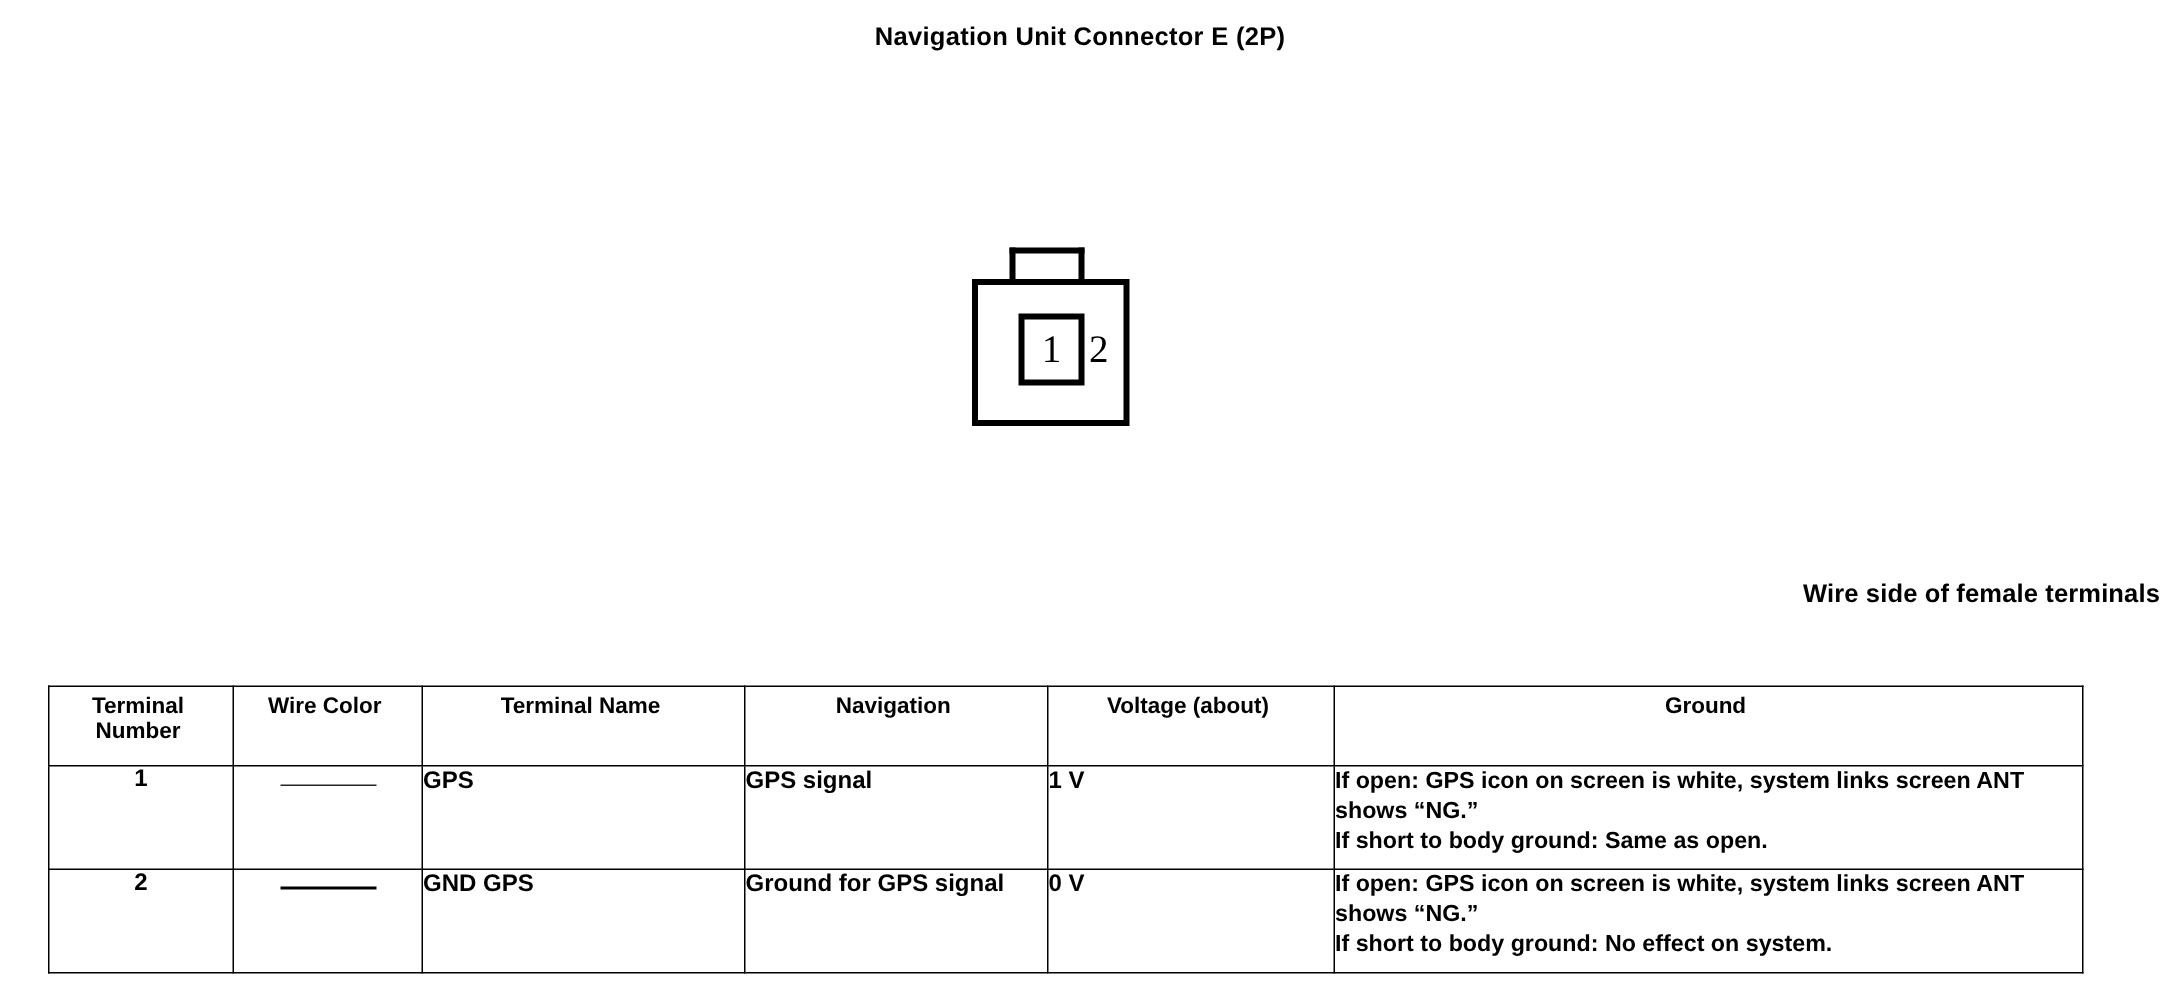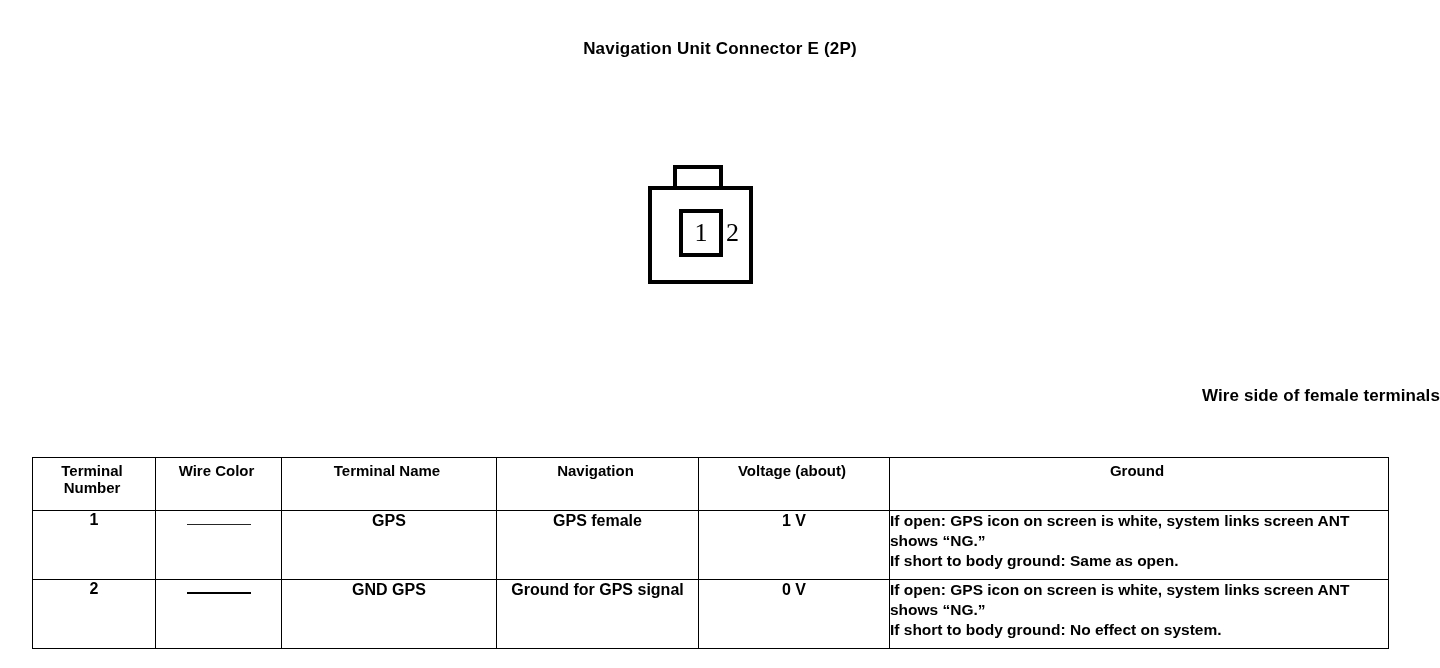--- a/index.html
+++ b/index.html
@@ -20,7 +20,7 @@
   
   .page-title {
     position: absolute;
-    top: 39px;
+    top: 15px;
     left: 0;
     width: 1440px;
     text-align: center;

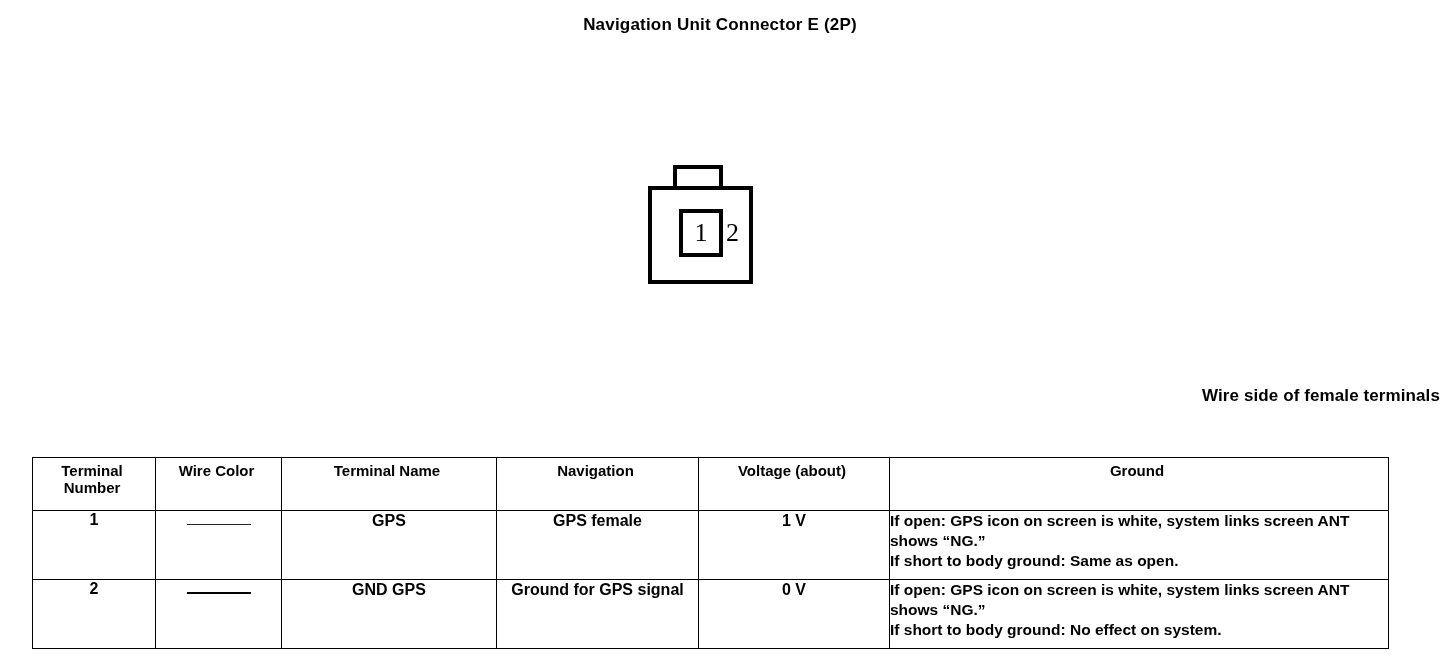--- a/index.html
+++ b/index.html
@@ -152,7 +152,6 @@
     font-size: 16px;
     font-weight: bold;
     line-height: 19px;
-    text-align: center;
   }
   td.cell-symptom {
     padding: 5px 0 0 7px;

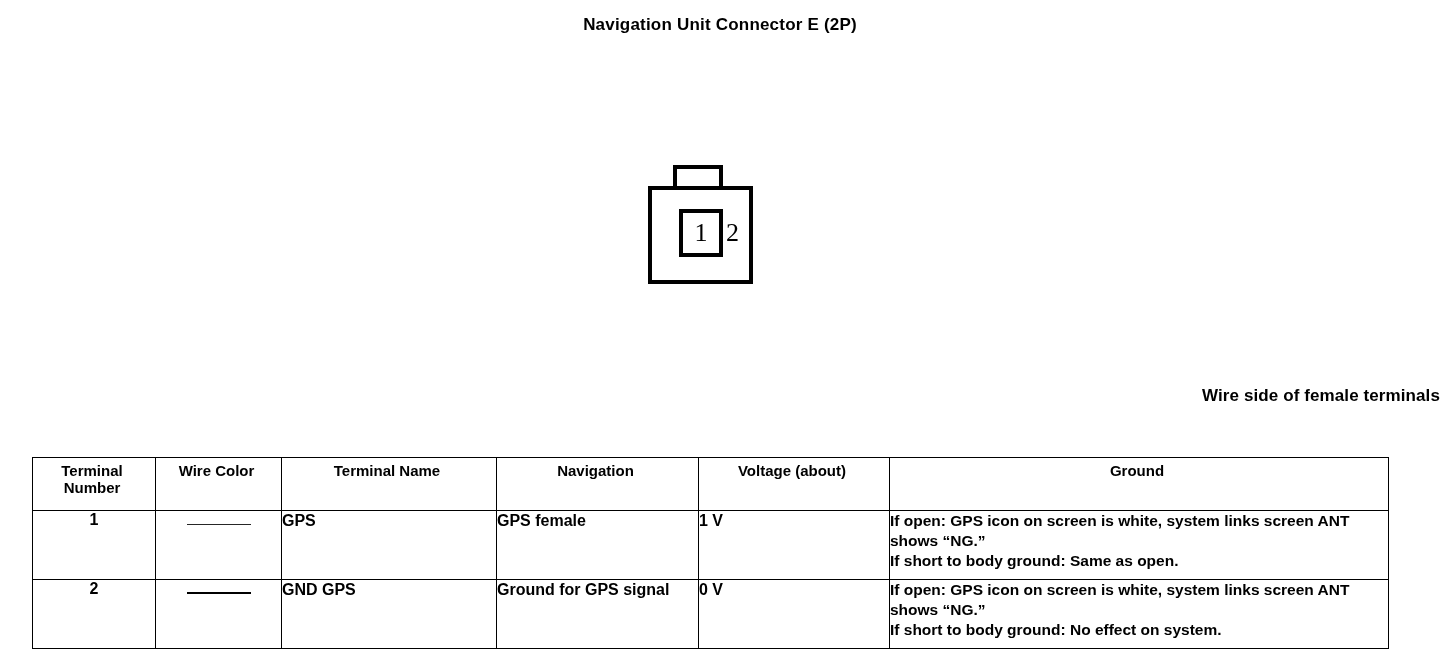--- a/index.html
+++ b/index.html
@@ -220,7 +220,7 @@
           <span class="wire-dash thin"></span>
         </td>
         <td class="cell-text">GPS</td>
-        <td class="cell-text">GPS female</td>
+        <td class="cell-text">GPS signal</td>
         <td class="cell-text">1 V</td>
         <td class="cell-symptom">If open: GPS icon on screen is white, system links screen ANT shows “NG.”
 If short to body ground: Same as open.</td>

